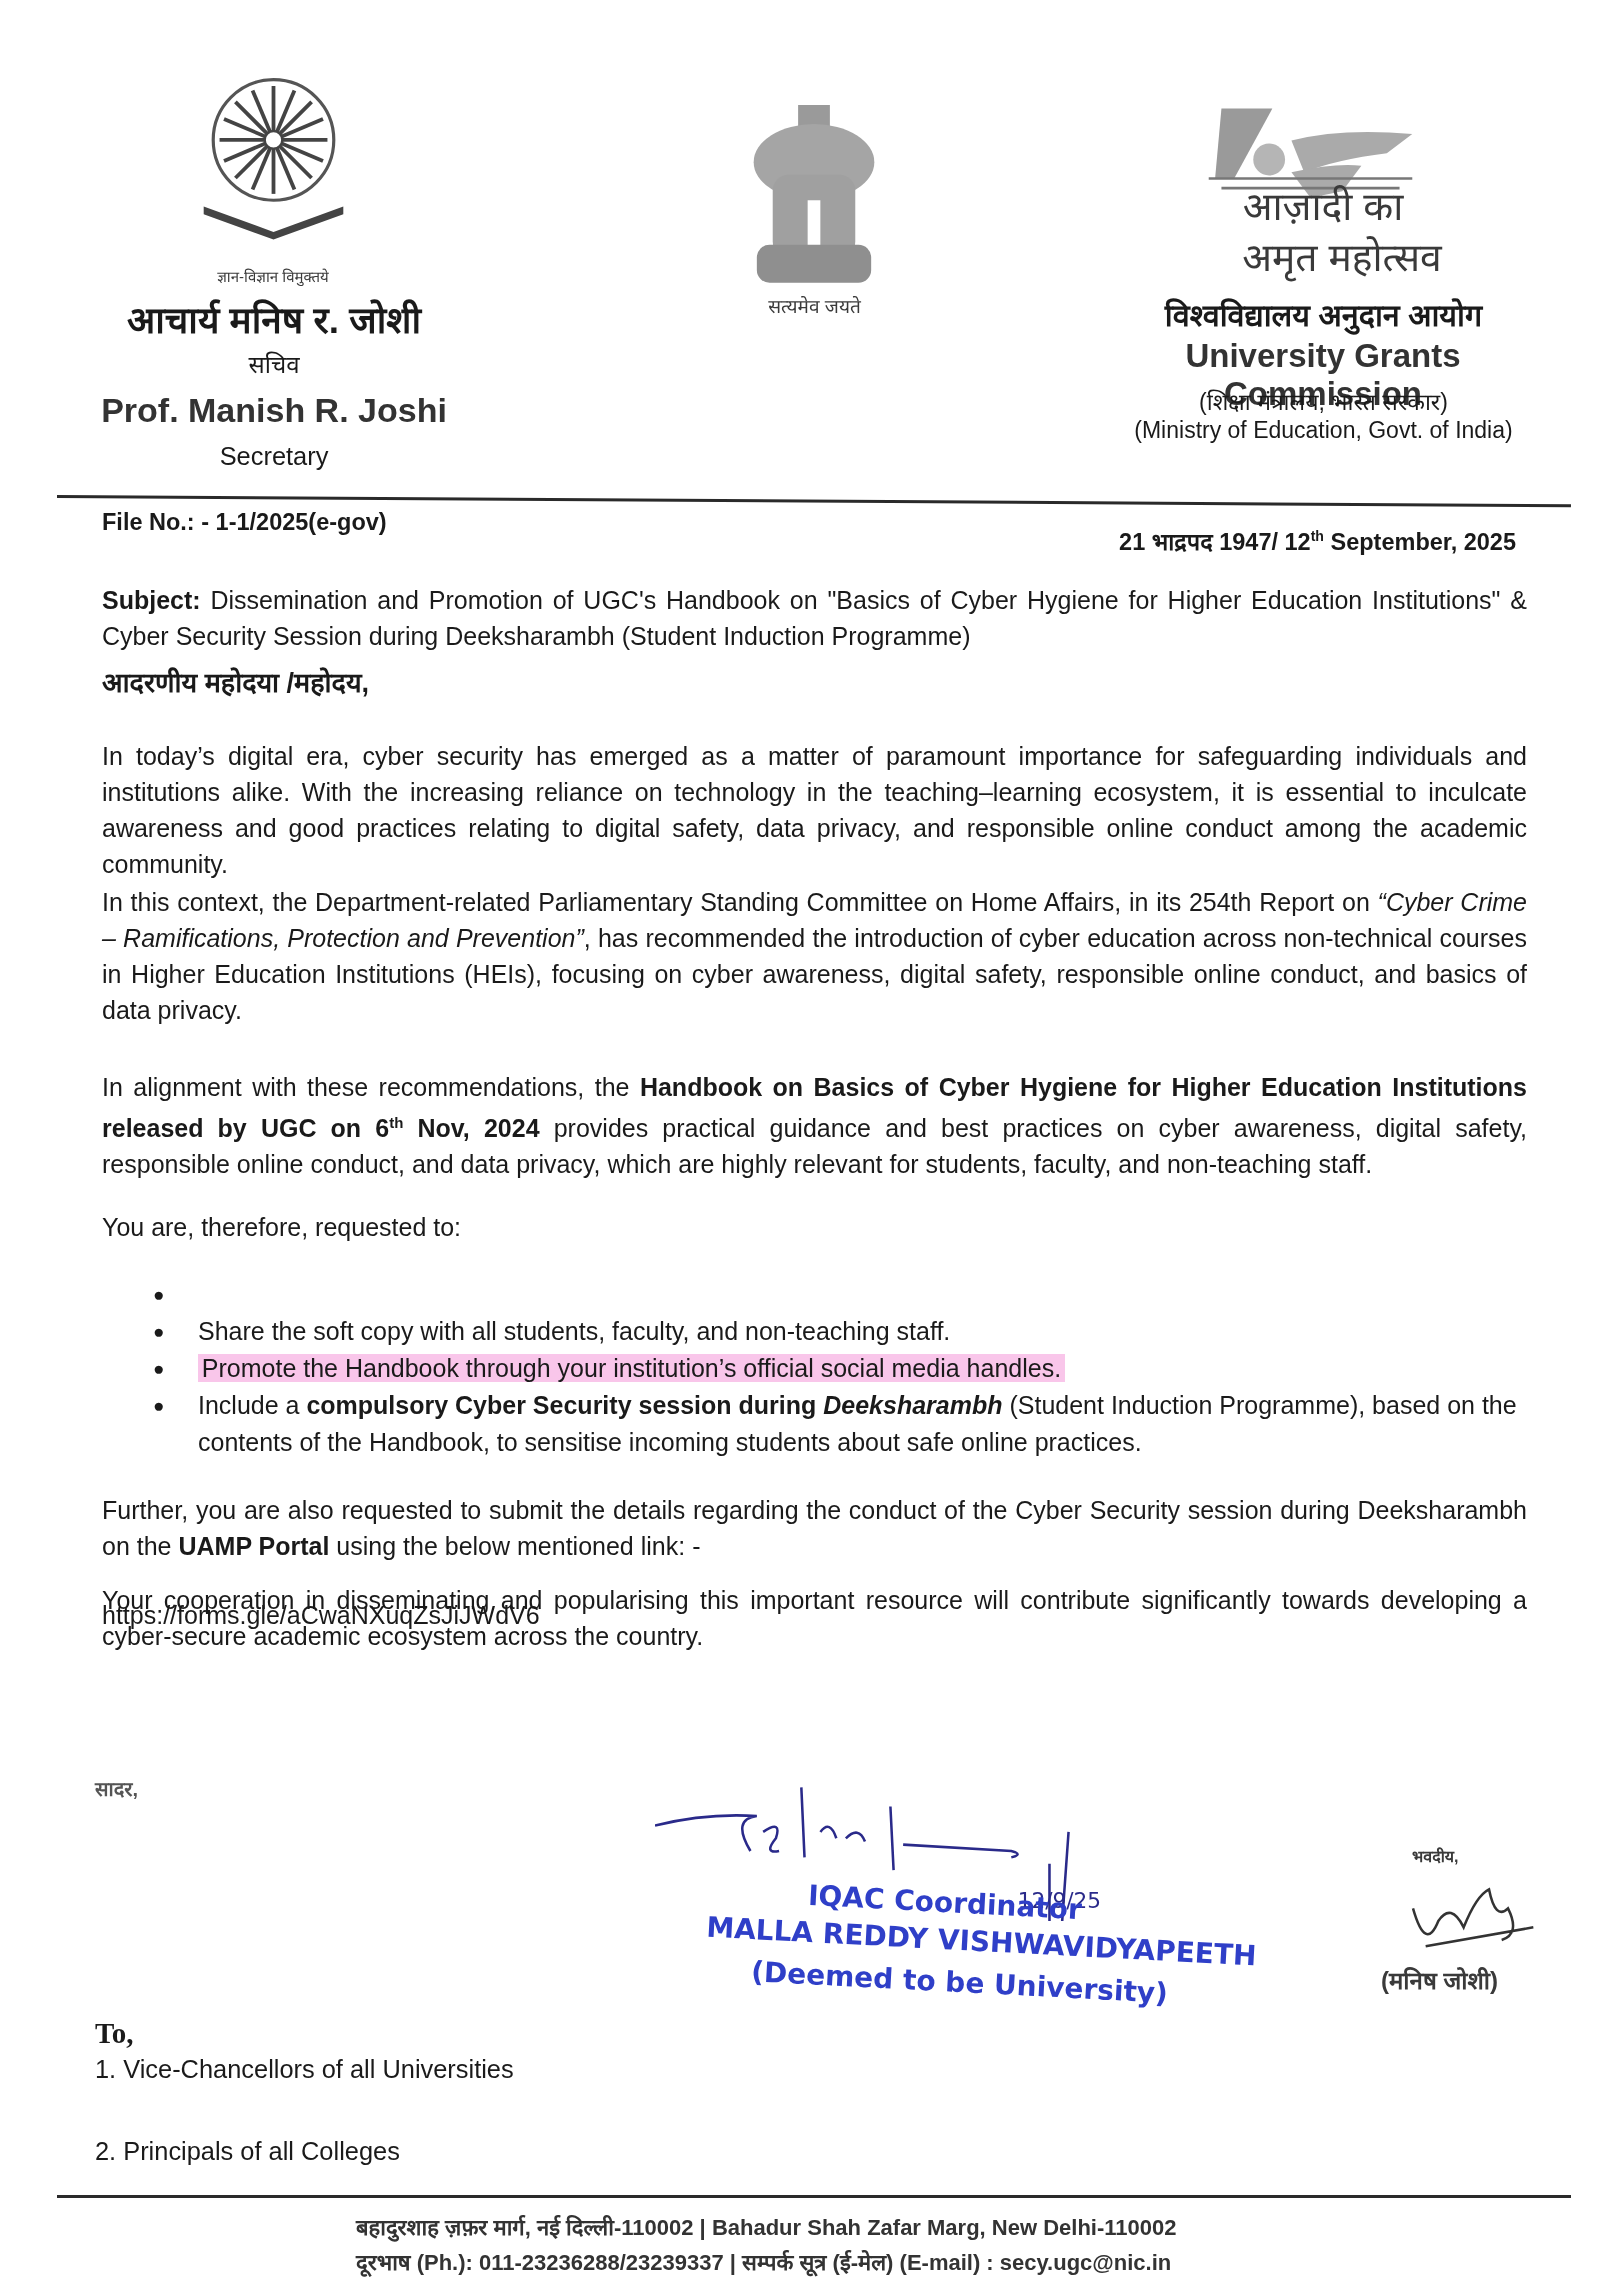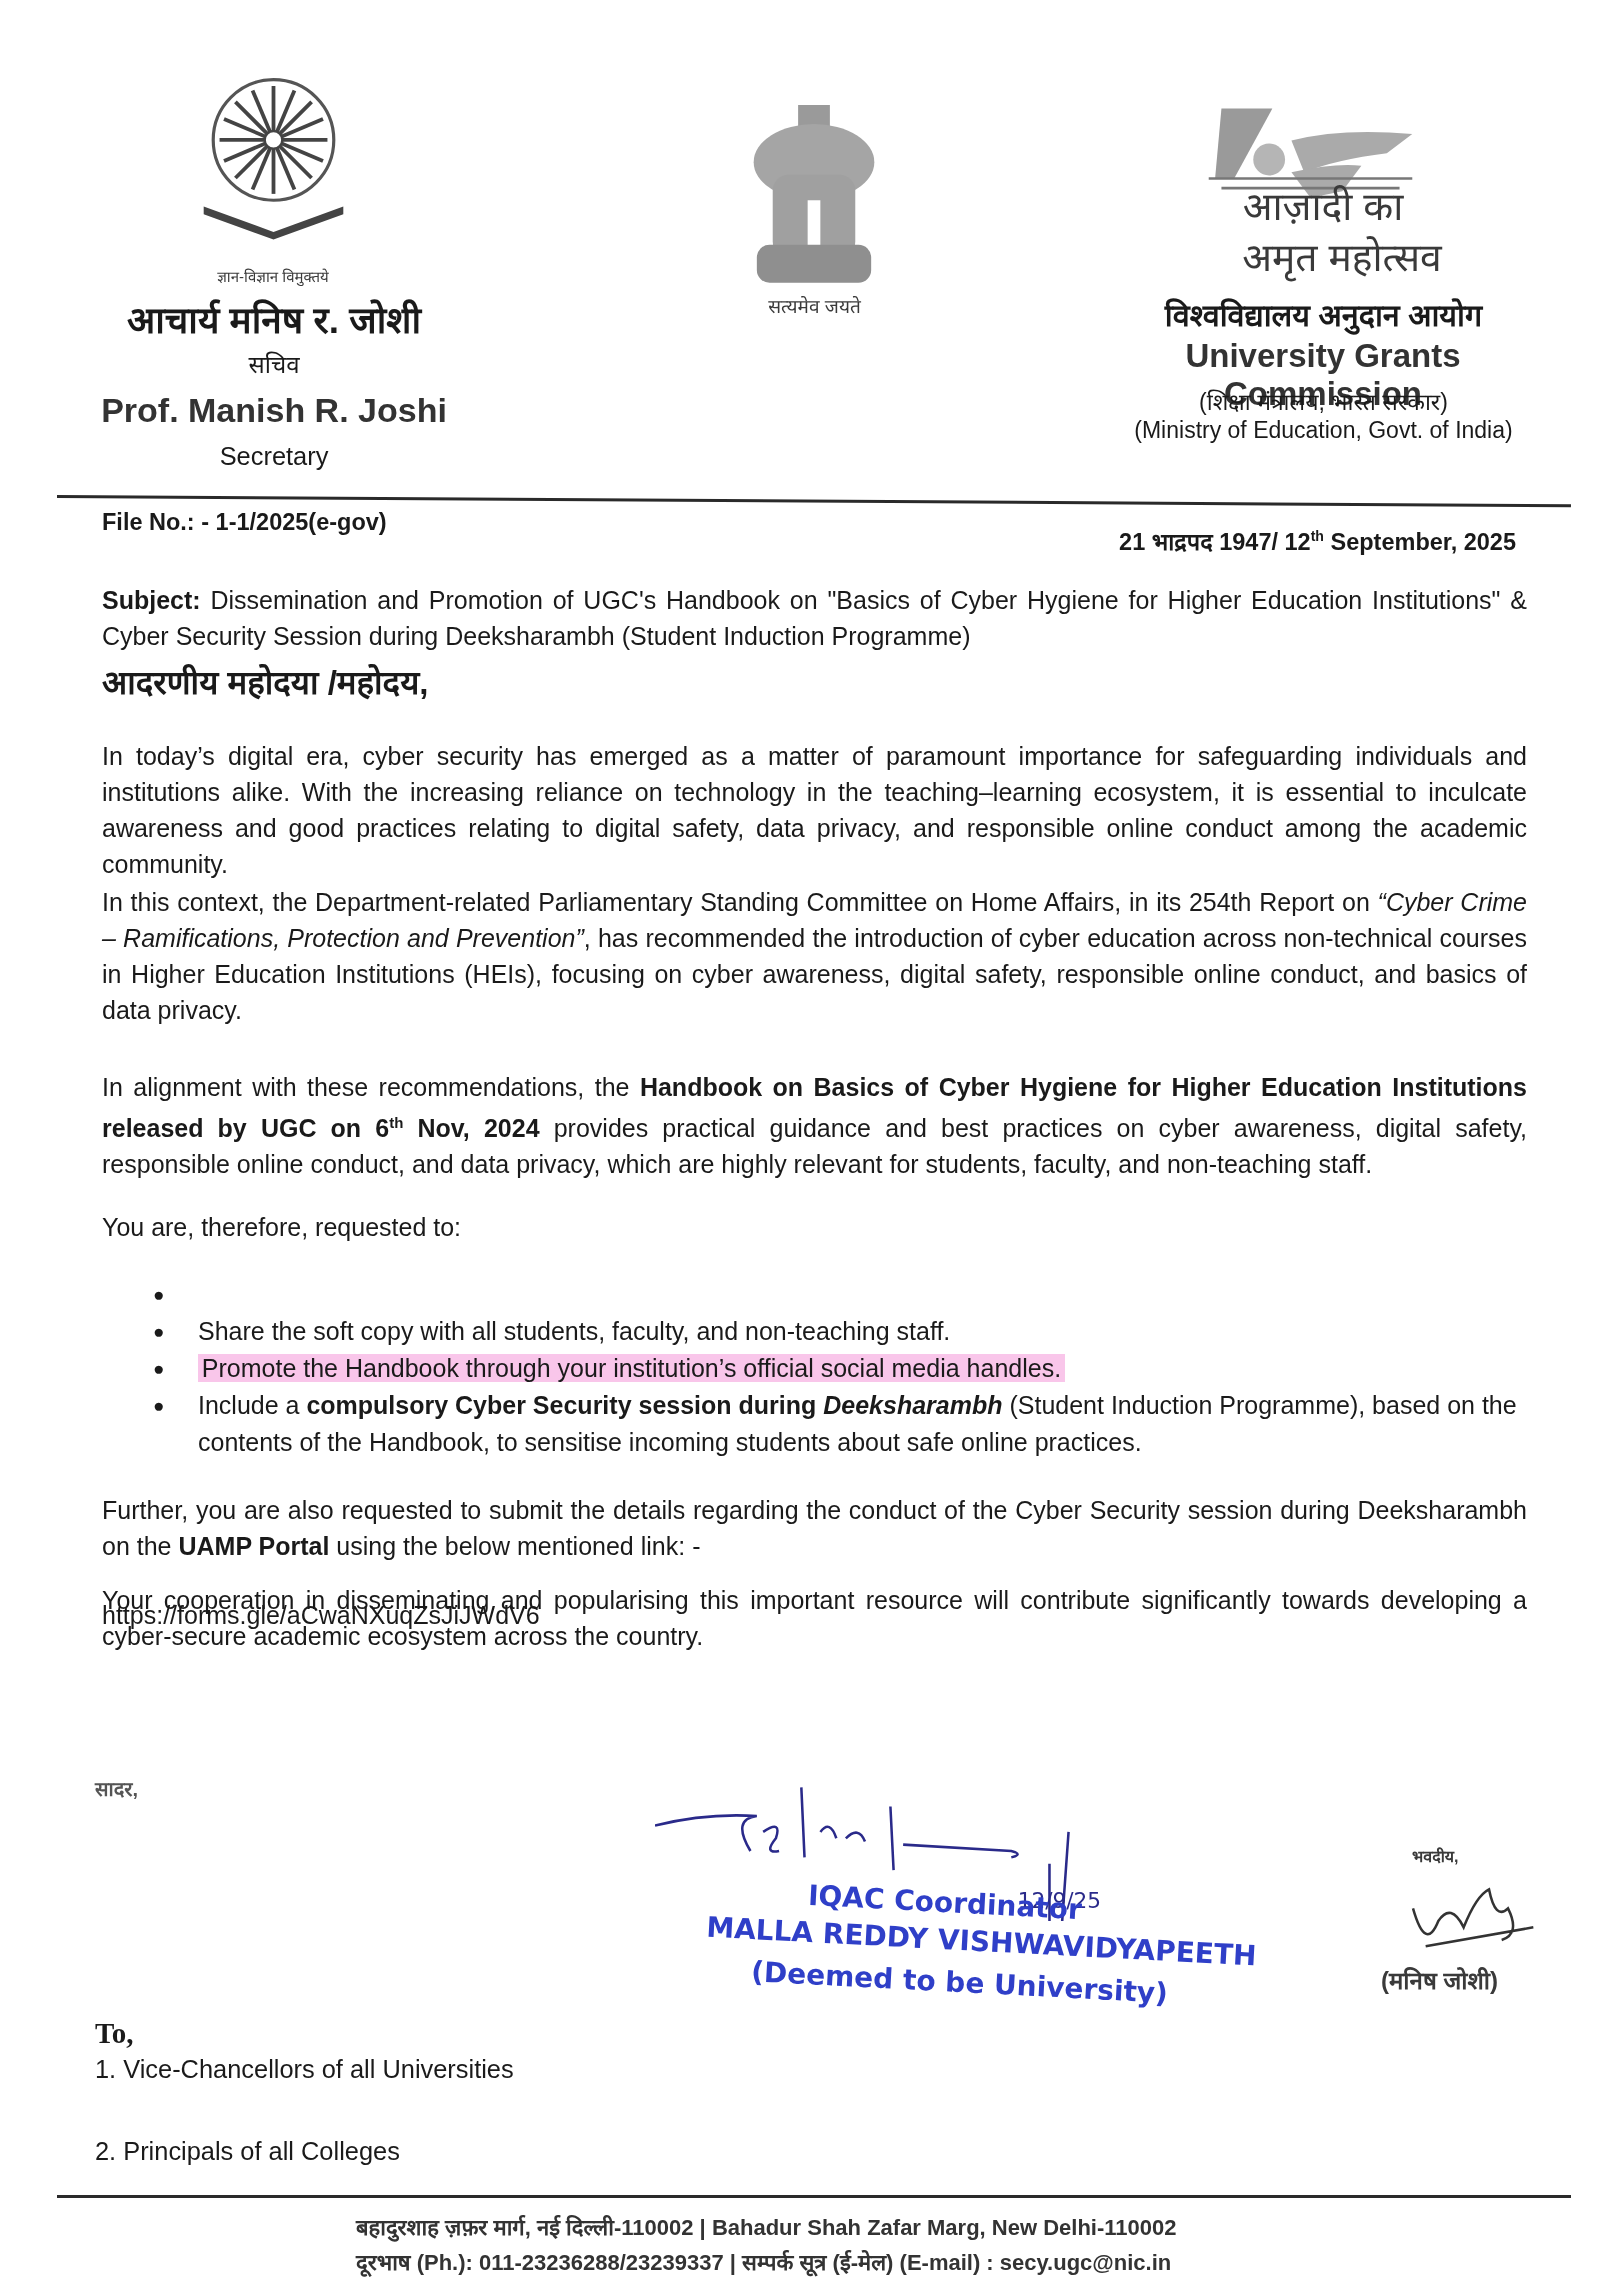--- a/index.html
+++ b/index.html
@@ -41,7 +41,7 @@
 
   .body-text { left: 102px; width: 1425px; font-size: 25px; line-height: 36px; text-align: justify; }
   #subject { top: 582px; }
-  #salutation { top: 665px; font-size: 33px; font-weight: bold; }
+  #salutation { top: 665px; font-size: 27px; font-weight: bold; }
   #para1 { top: 738px; }
   #para2 { top: 884px; }
   #para3 { top: 1069px; }

